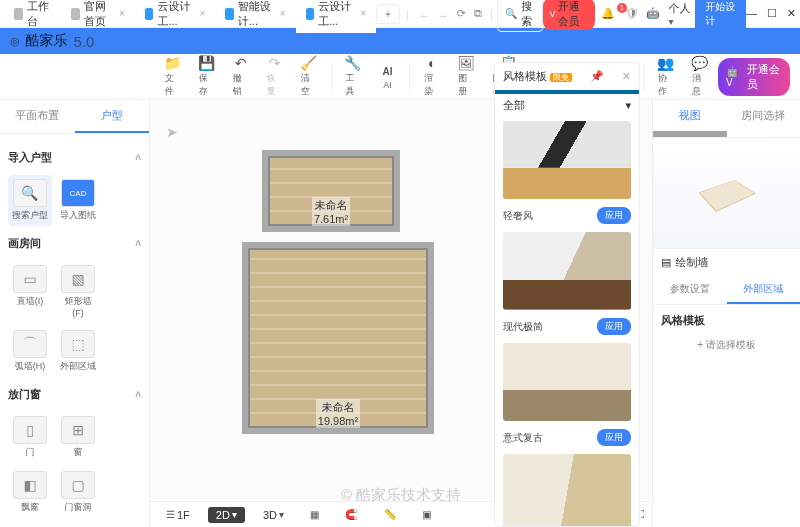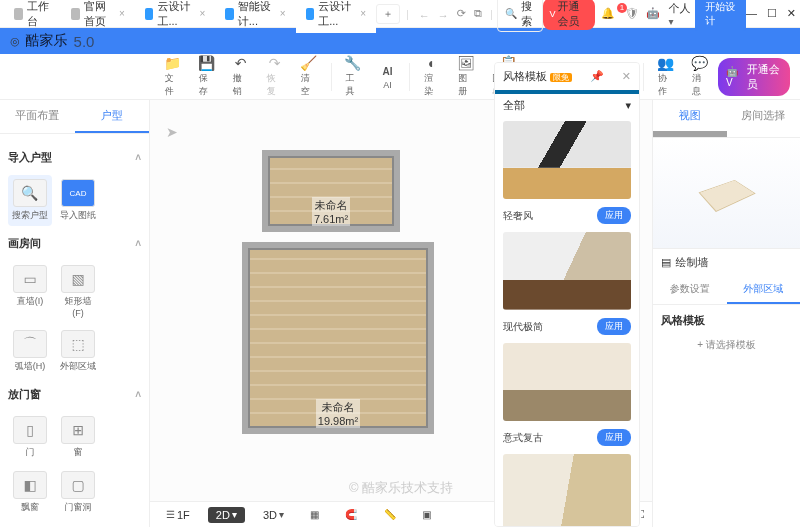--- a/index.html
+++ b/index.html
@@ -71,7 +71,7 @@
 .rpsubtab.active{color:#3b82f6;border-bottom:2px solid #3b82f6}
 .rpbody{padding:8px;font-size:10px;color:#666}
 .addtpl{text-align:center;padding:10px;color:#888;font-size:10px;cursor:pointer}
-.copyright{position:absolute;bottom:30px;left:50%;transform:translateX(-50%);font-size:13px;color:#ccc}
+.copyright{position:absolute;bottom:22px;left:50%;transform:translateX(-50%);font-size:15px;color:#ccc}
 .spimg1{background:linear-gradient(120deg,#e5e5e5 40%,#2a2a2a 40% 54%,#e5e5e5 54%),linear-gradient(#d4a862,#d4a862);background-size:100% 60%,100% 40%;background-position:top,bottom;background-repeat:no-repeat}
 .spimg2{background:linear-gradient(115deg,#efefef 55%,#cdbfa5 55%),linear-gradient(#6b4a2e,#6b4a2e);background-size:100% 62%,100% 38%;background-position:top,bottom;background-repeat:no-repeat}
 .spimg3{background:linear-gradient(#efe7d9 60%,#9b8869 60%)}

